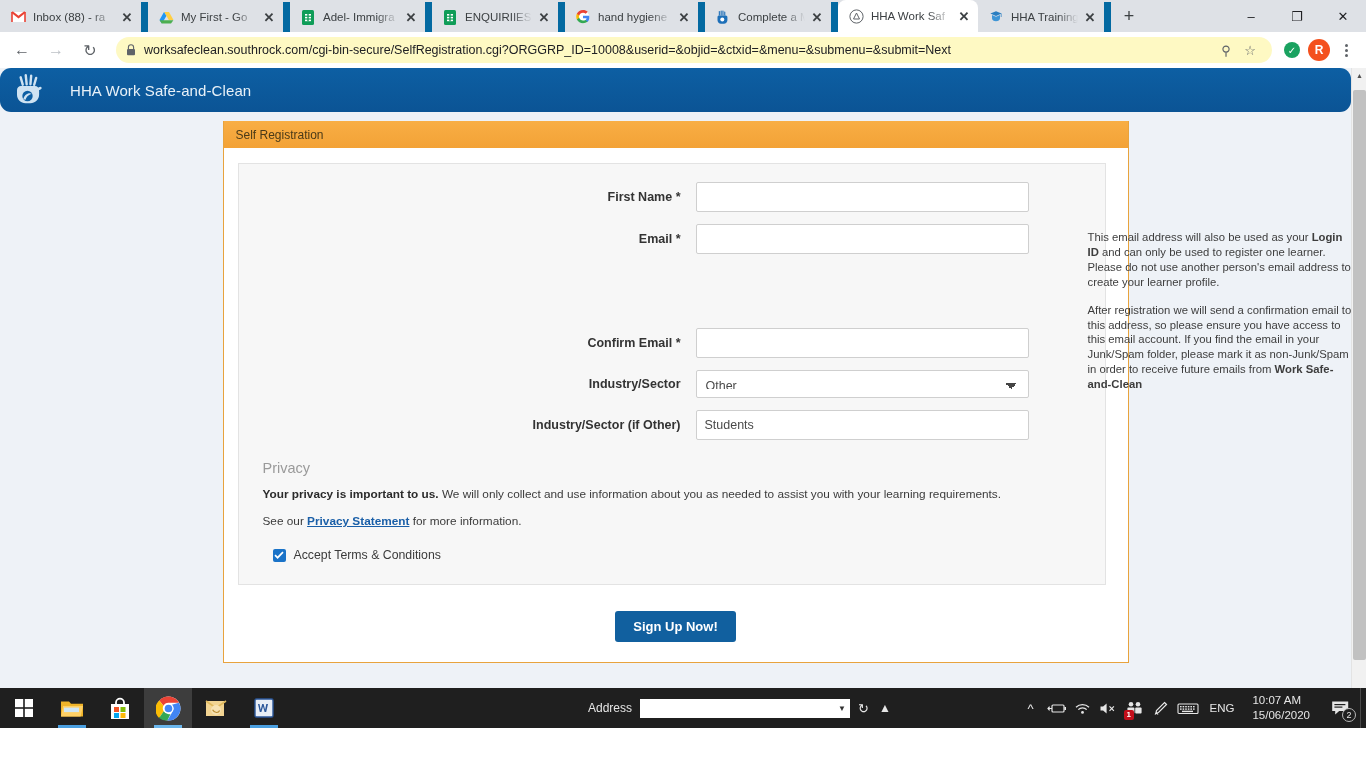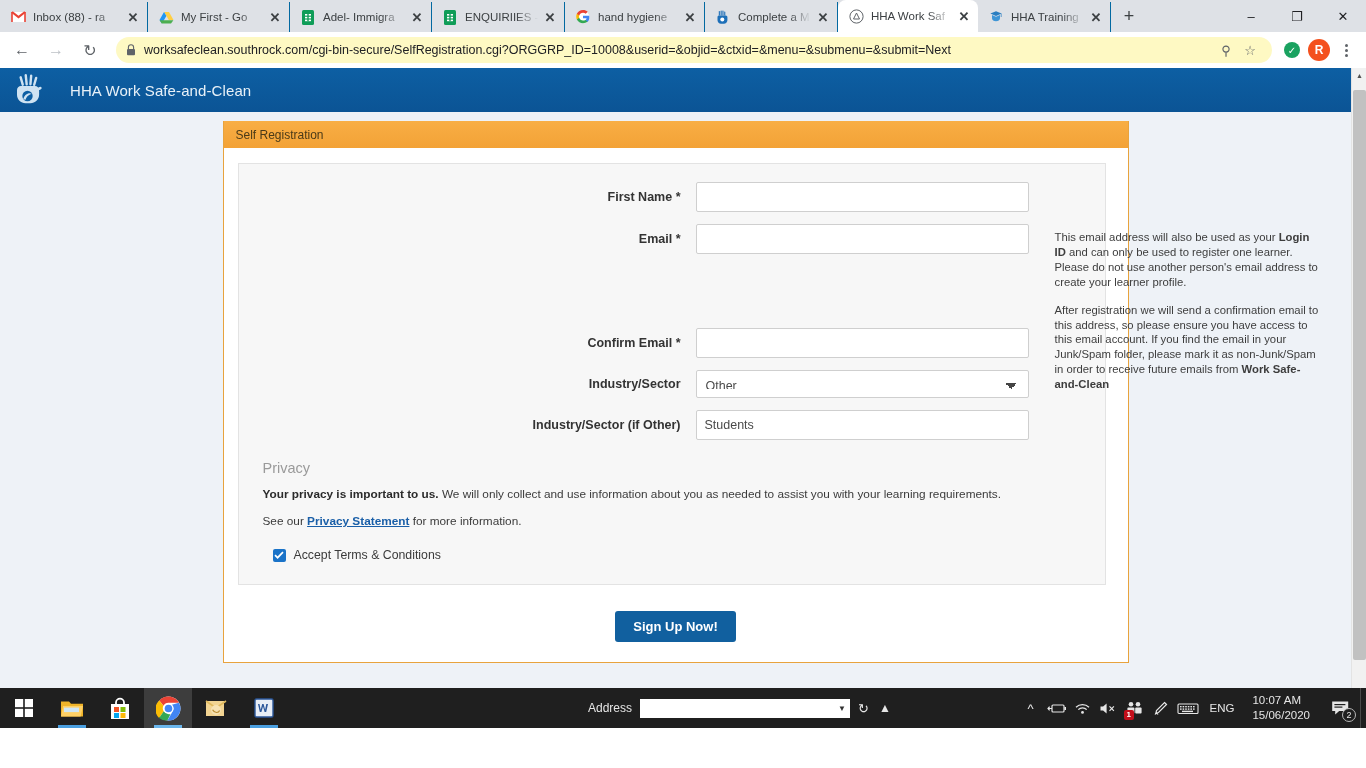--- a/index.html
+++ b/index.html
@@ -30,7 +30,7 @@
     color: #3c4043;
     position: relative;
     min-width: 0;
-    border-right: 1px solid #0369a1;
+    border-right: 7px solid #0369a1;
   }
   .tab.active {
     background: #ffffff;

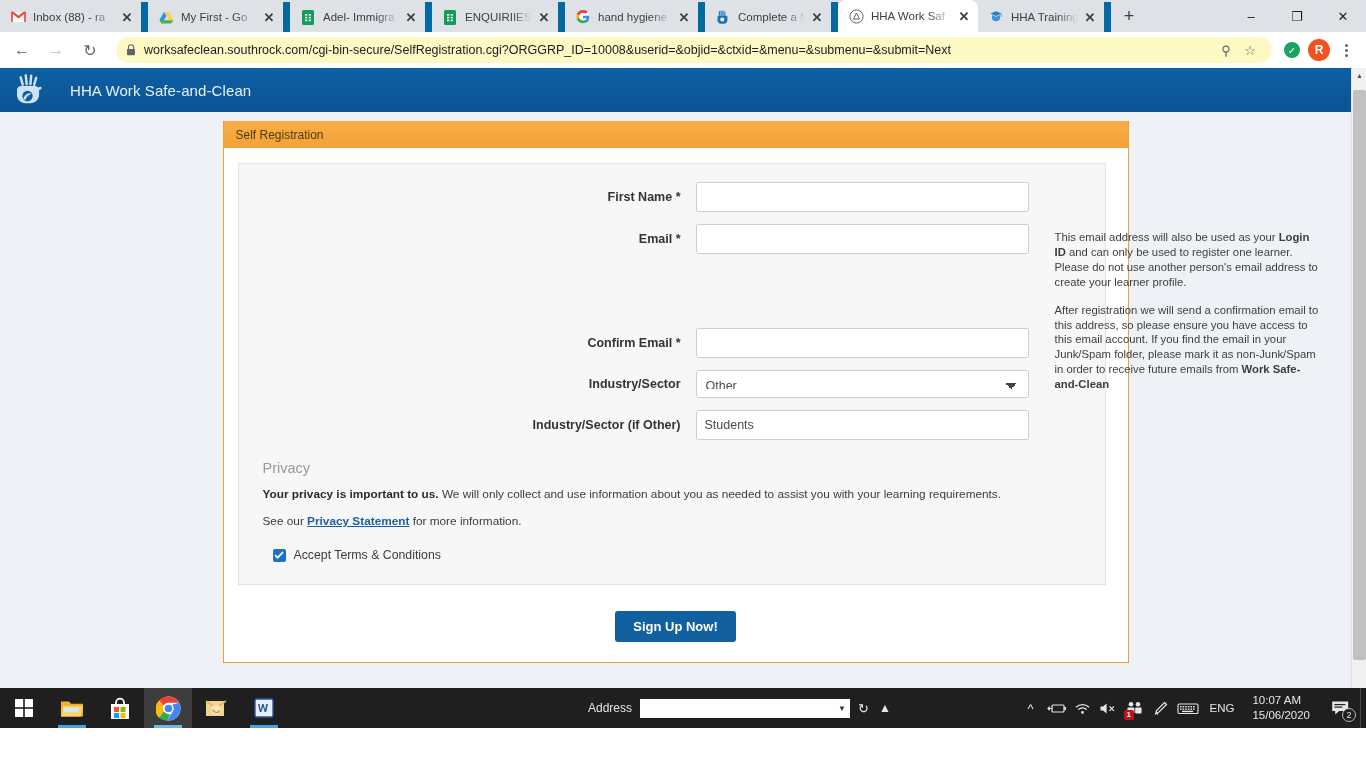--- a/index.html
+++ b/index.html
@@ -162,6 +162,7 @@
     display: flex;
     align-items: center;
     padding-left: 10px;
+    border-radius: 11px;
   }
   #site-logo { width: 40px; height: 40px; flex: 0 0 40px; }
   #site-title {

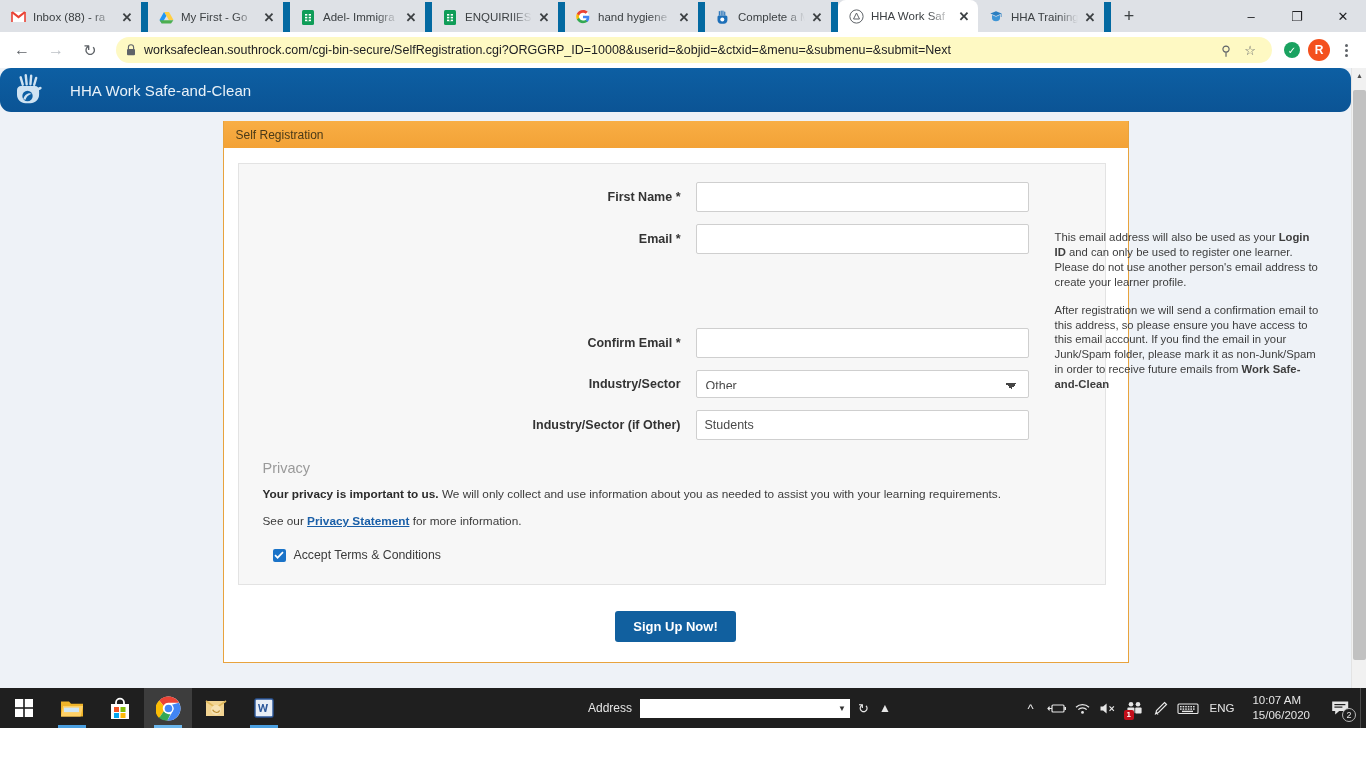--- a/index.html
+++ b/index.html
@@ -239,7 +239,7 @@
 
   #email-help {
     position: absolute;
-    left: 816px;
+    left: 849px;
     top: 66px;
     width: 266px;
     font-size: 11.3px;

